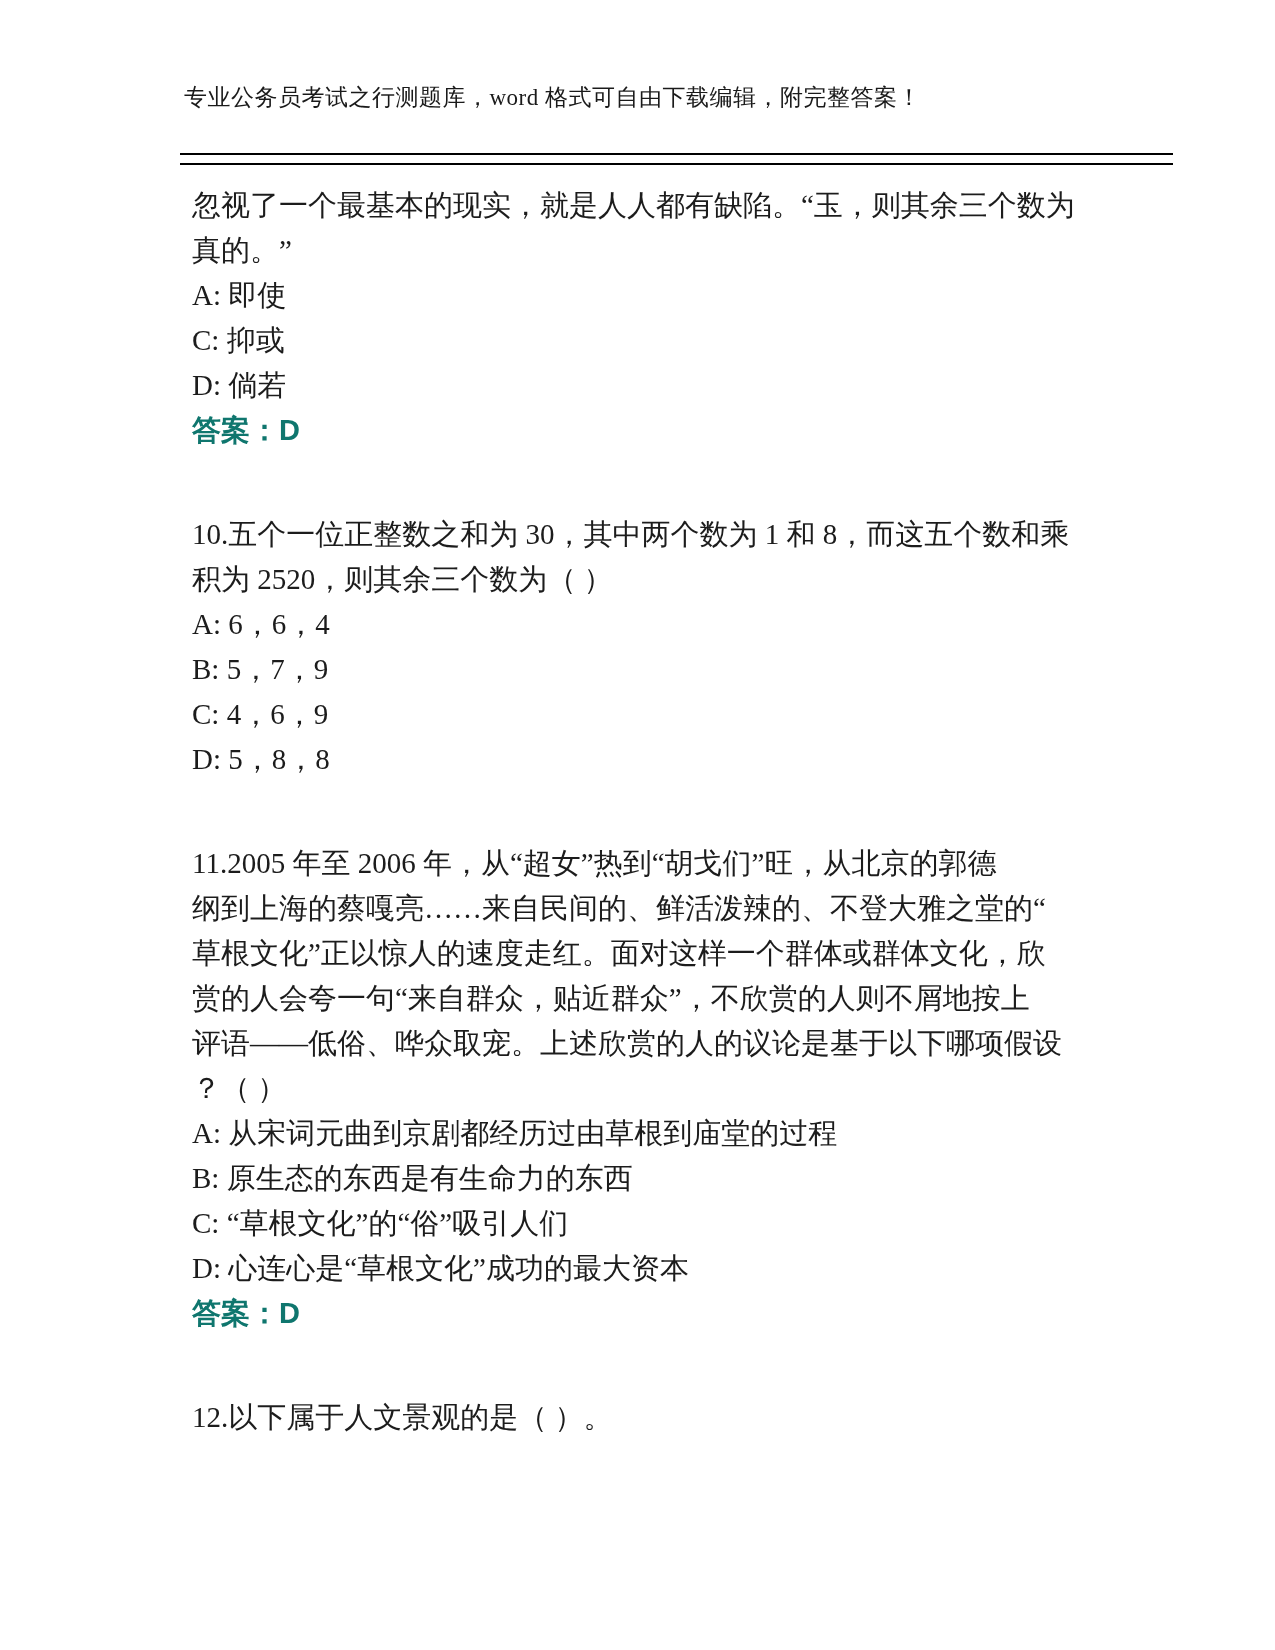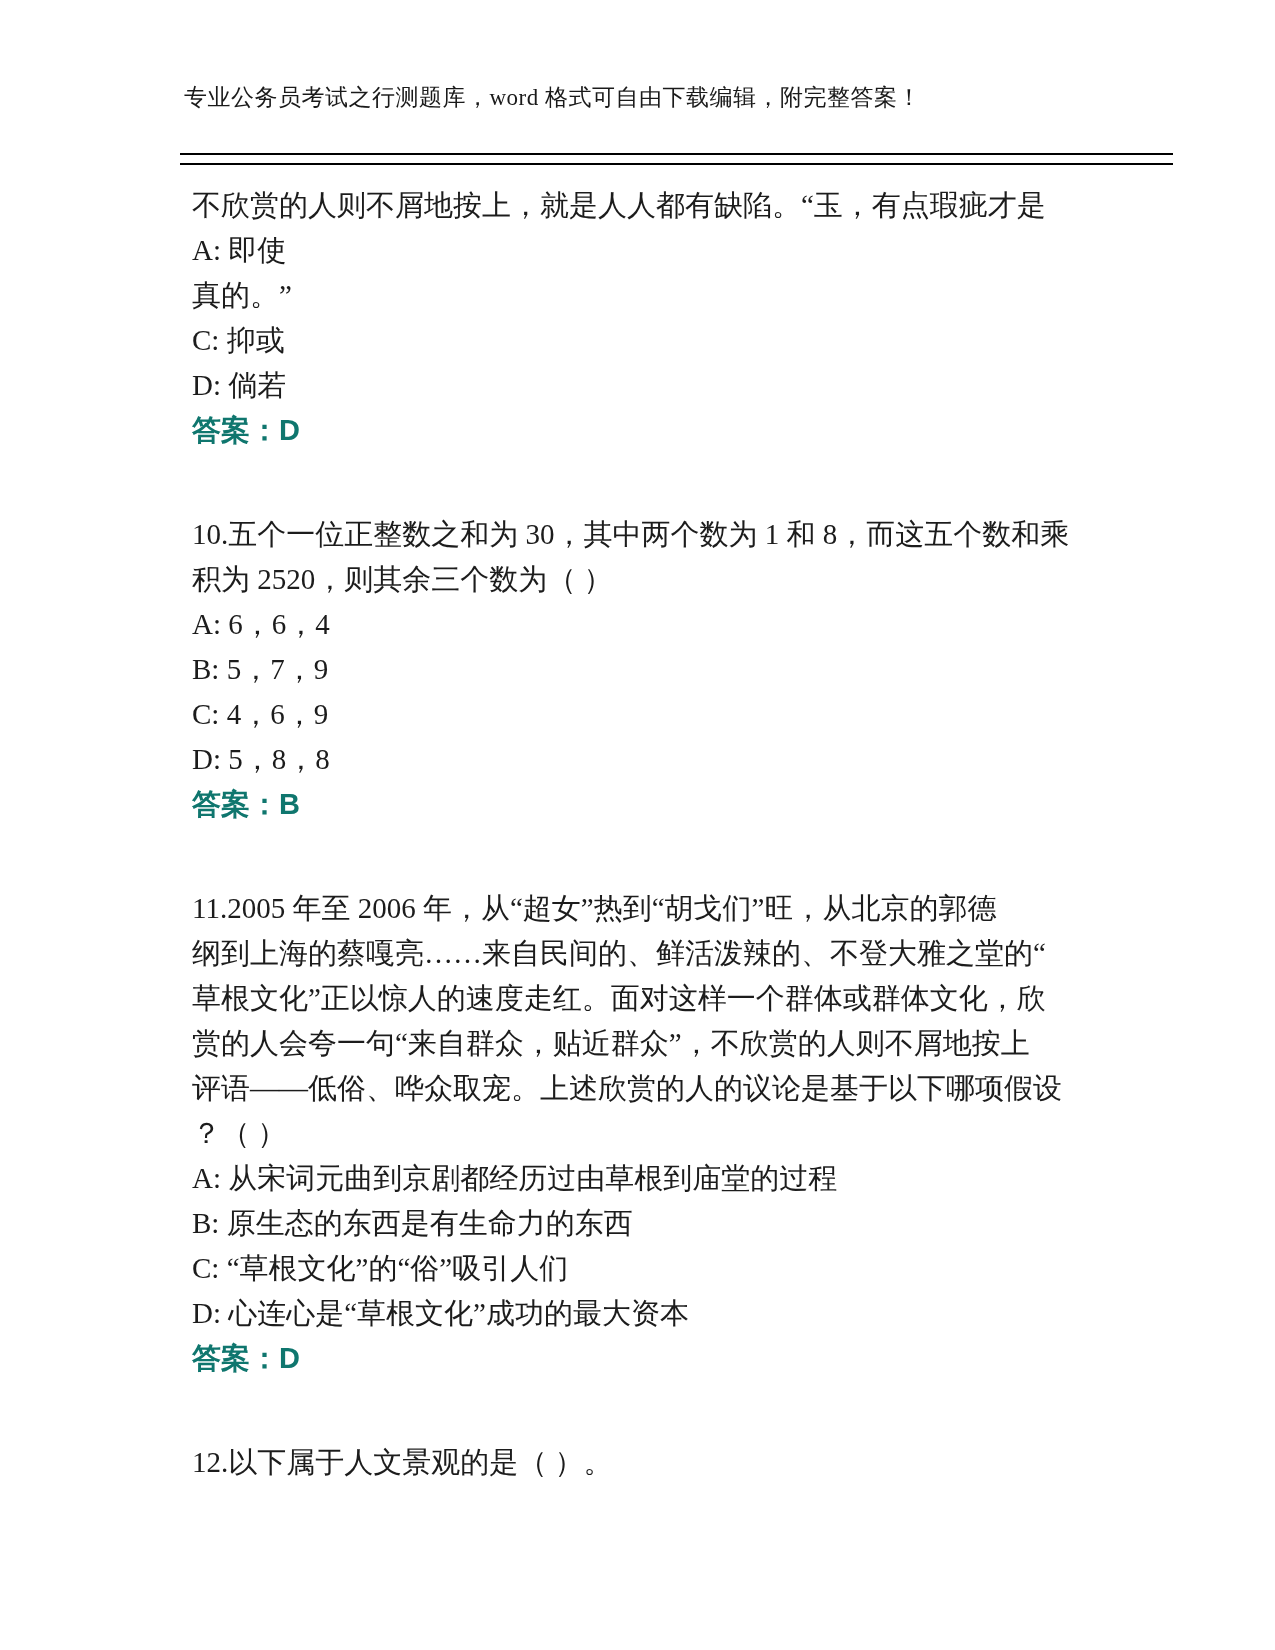--- a/index.html
+++ b/index.html
@@ -70,7 +70,7 @@
   <div class="content">
 
     <div class="block">
-      <div class="line">不欣赏的人则不屑地按上，就是人人都有缺陷。“玉，有点瑕疵才是</div>
+      <div class="line">忽视了一个最基本的现实，就是人人都有缺陷。“玉，则其余三个数为</div>
       <div class="line">A: 即使</div>
       <div class="line">真的。”</div>
       <div class="line">C: 抑或</div>

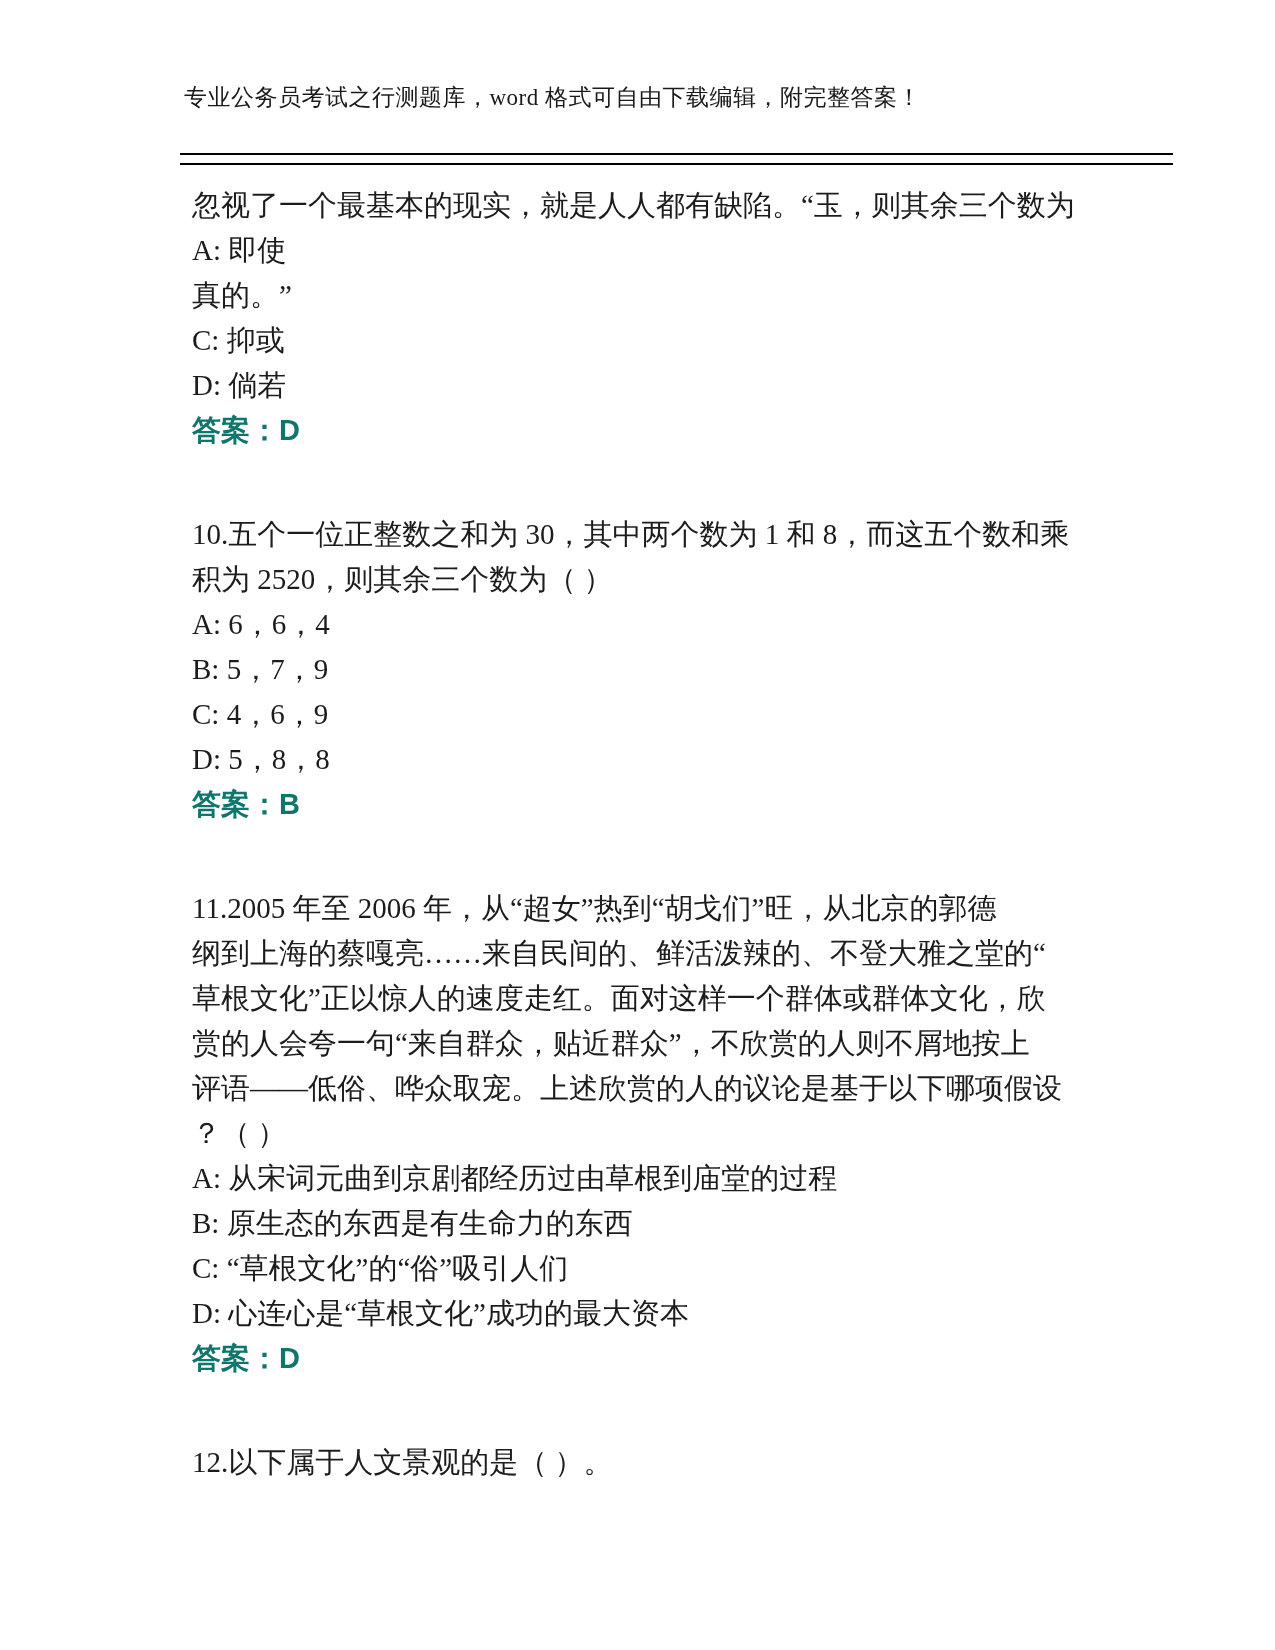--- a/index.html
+++ b/index.html
@@ -71,8 +71,8 @@
 
     <div class="block">
       <div class="line">忽视了一个最基本的现实，就是人人都有缺陷。“玉，则其余三个数为</div>
+      <div class="line">真的。”</div>
       <div class="line">A: 即使</div>
-      <div class="line">真的。”</div>
       <div class="line">C: 抑或</div>
       <div class="line">D: 倘若</div>
       <div class="line answer">答案：D</div>

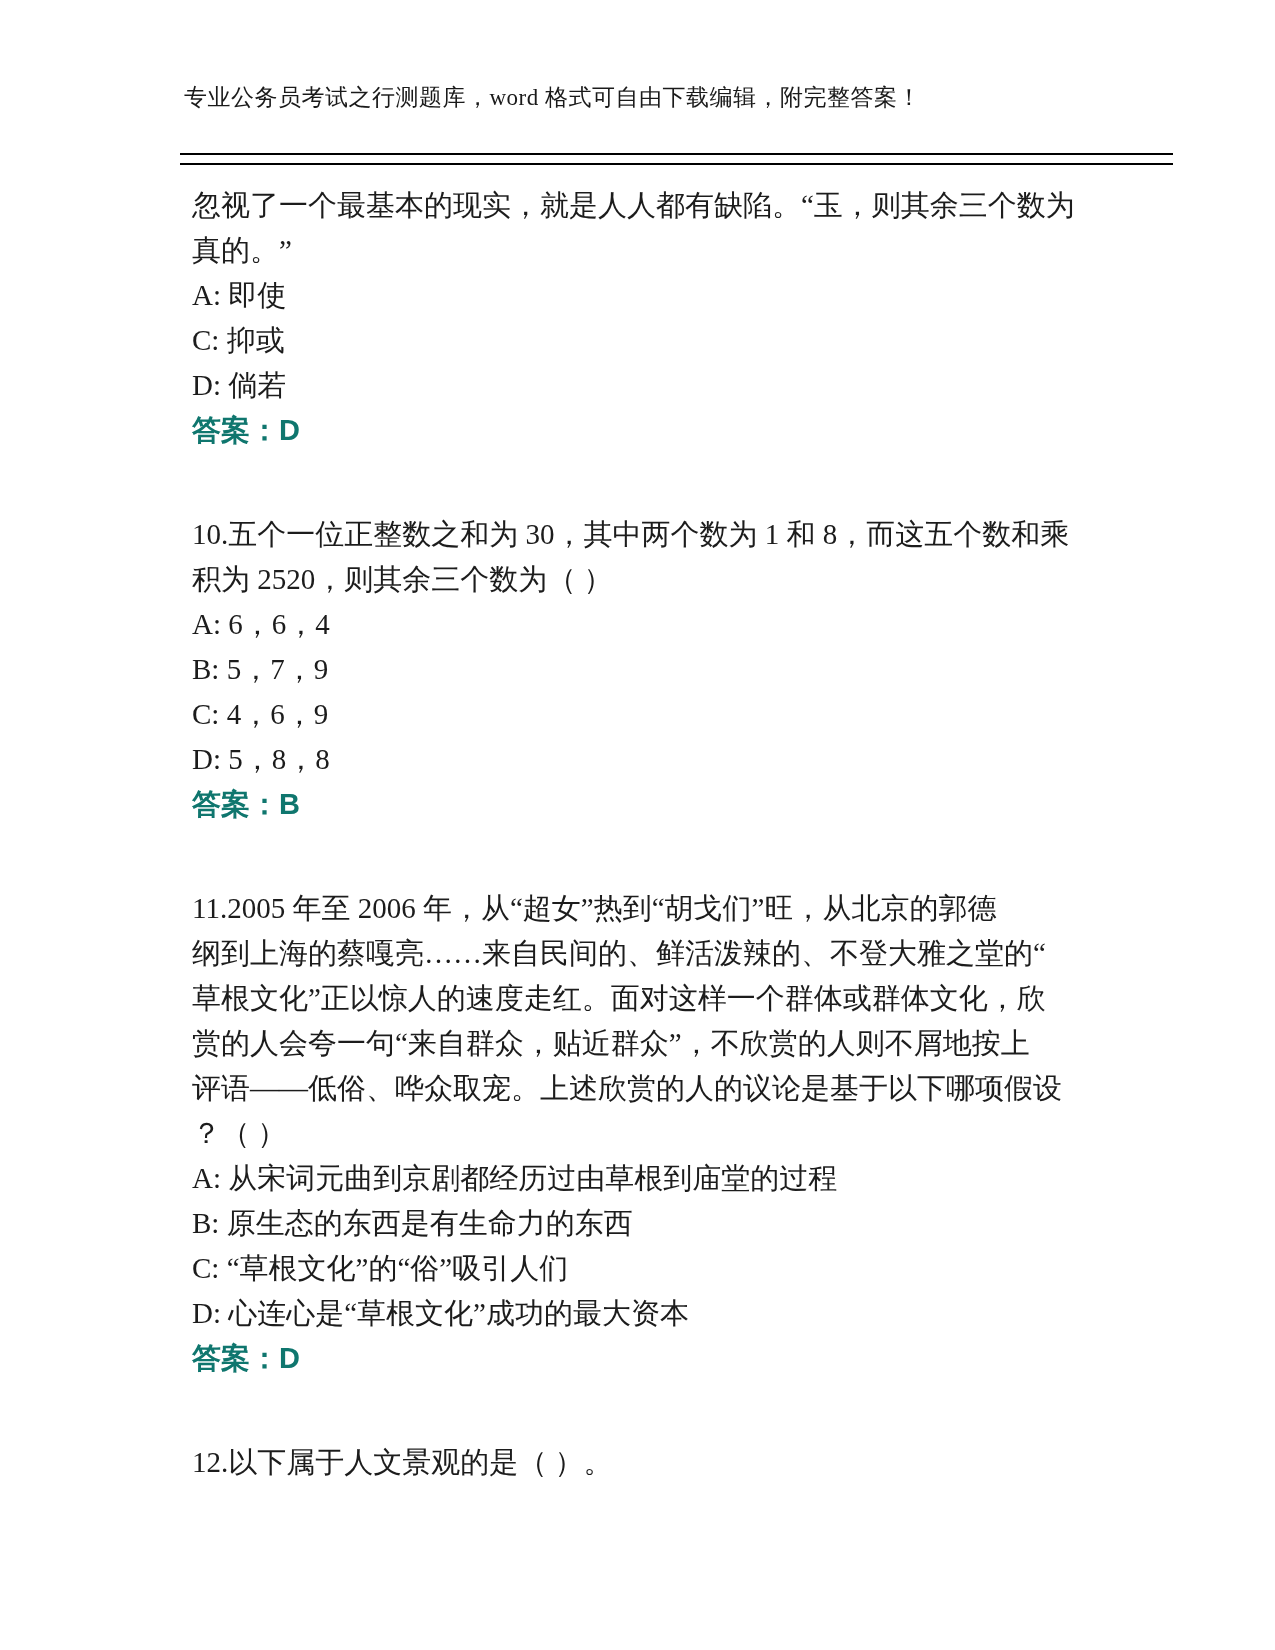--- a/index.html
+++ b/index.html
@@ -85,7 +85,6 @@
       <div class="line">B: 5，7，9</div>
       <div class="line">C: 4，6，9</div>
       <div class="line">D: 5，8，8</div>
-      <div class="line answer">答案：B</div>
     </div>
 
     <div class="block">

